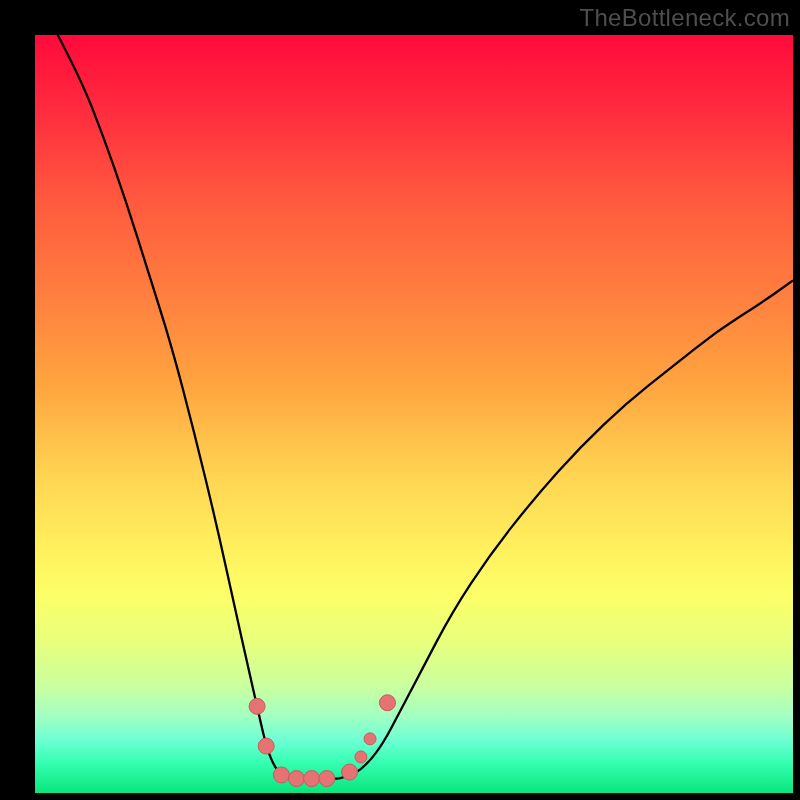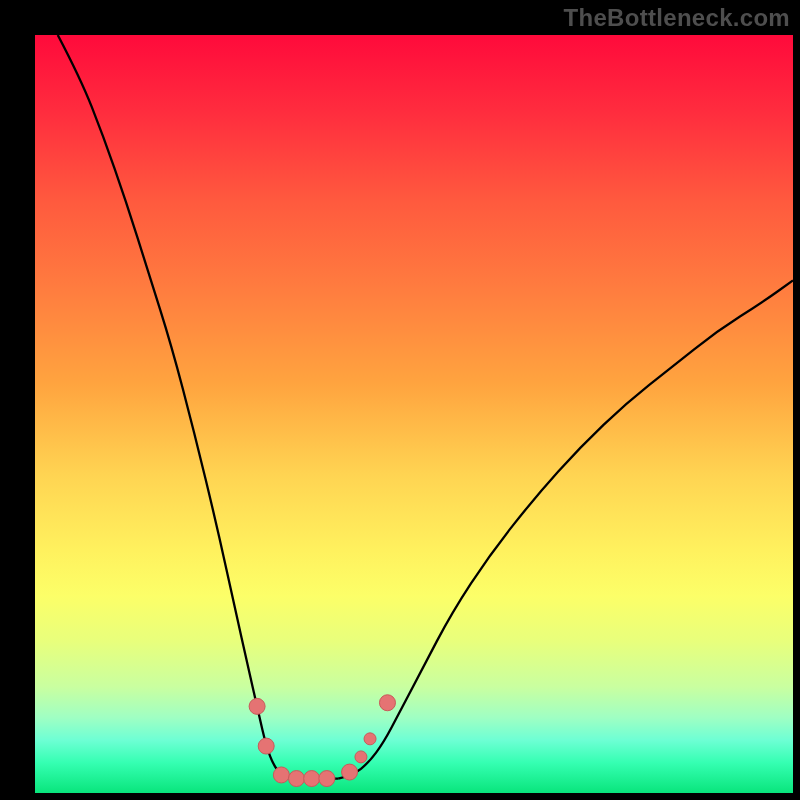--- a/index.html
+++ b/index.html
@@ -48,7 +48,7 @@
     right: 10px;
     color: #4e4e4e;
     font-size: 24px;
-    font-weight: 700;
+    font-weight: 400;
     letter-spacing: 0.3px;
     user-select: none;
   }

